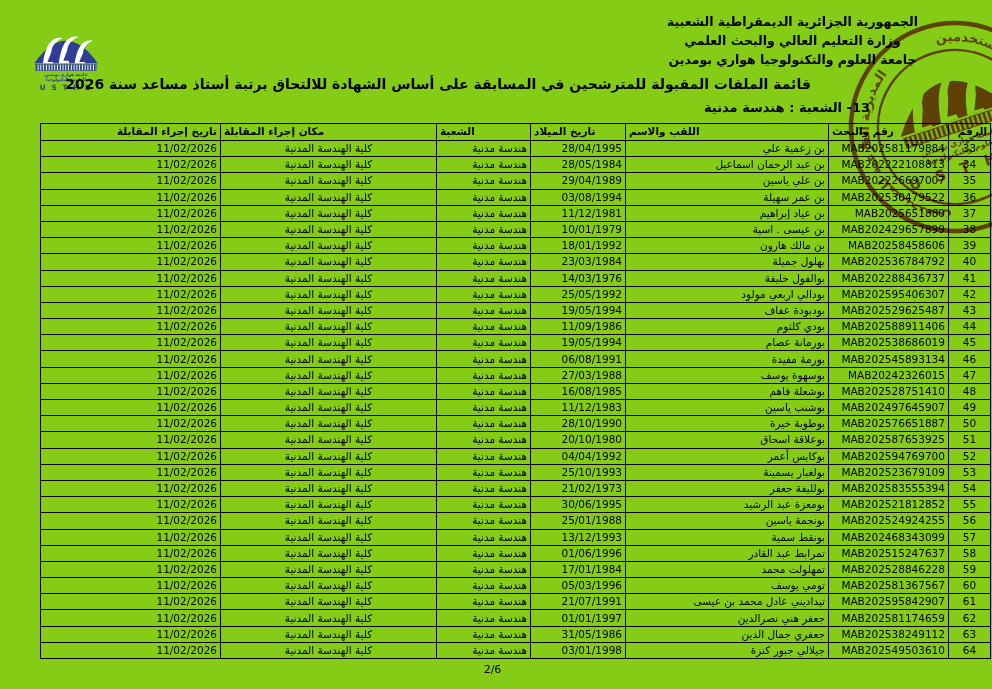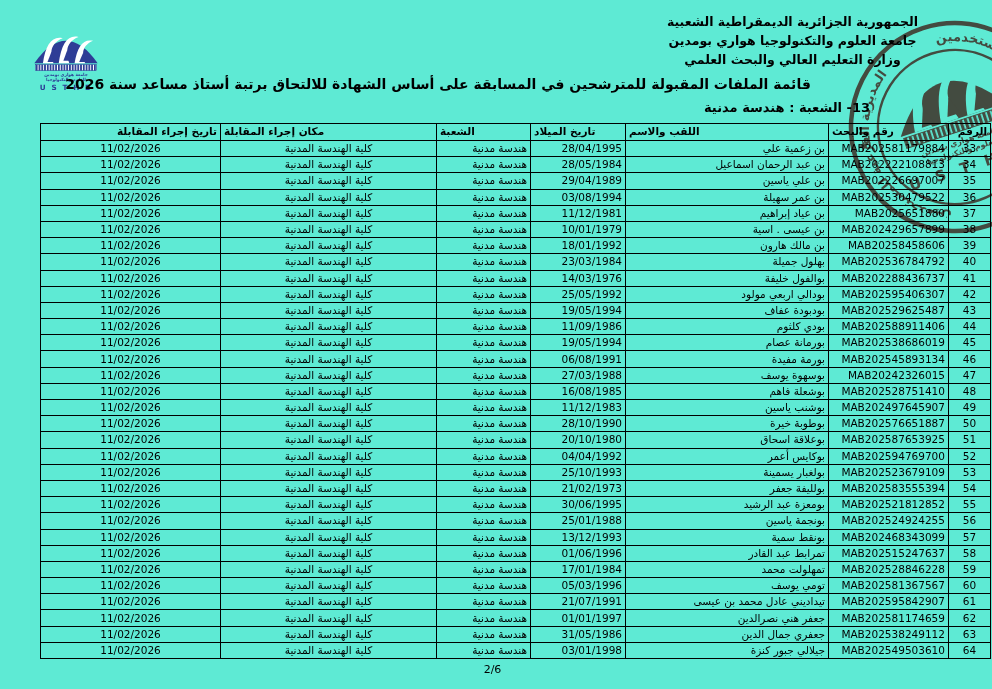--- a/index.html
+++ b/index.html
@@ -3,7 +3,7 @@
 <meta charset="utf-8">
 <style>
   html,body{margin:0;padding:0;background:#fff;}
-  .page{position:relative;width:992px;height:689px;background:#5eead4;overflow:hidden;
+  .page{position:relative;width:992px;height:689px;background:#84cc16;overflow:hidden;
         font-family:"DejaVu Sans","Liberation Sans",sans-serif;color:#000;}
 
   

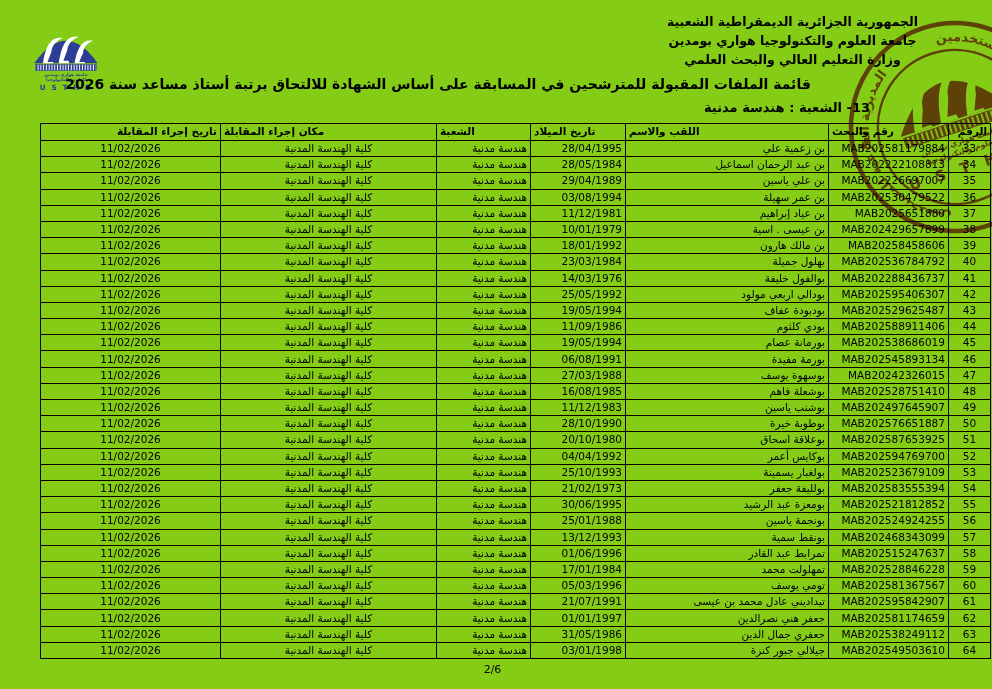--- a/index.html
+++ b/index.html
@@ -50,8 +50,8 @@
 
   <div class="letterhead">
     <div>الجمهورية الجزائرية الديمقراطية الشعبية</div>
+    <div>وزارة التعليم العالي والبحث العلمي</div>
     <div>جامعة العلوم والتكنولوجيا هواري بومدين</div>
-    <div>وزارة التعليم العالي والبحث العلمي</div>
   </div>
 
   <div class="logo">

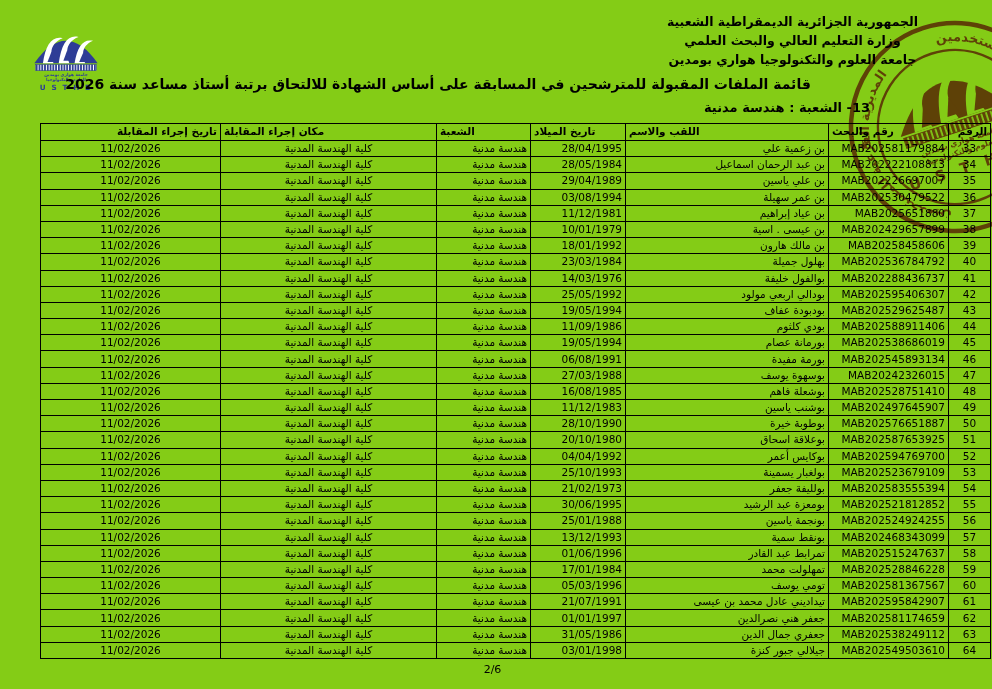--- a/index.html
+++ b/index.html
@@ -38,7 +38,7 @@
   th.col-birth{text-align:left;} td.col-birth{text-align:right;direction:ltr;}
   th.col-branch{text-align:left;} td.col-branch{text-align:right;}
   th.col-place{text-align:left;} td.col-place{text-align:center;}
-  th.col-date{text-align:right;} td.col-date{text-align:center;direction:ltr;}
+  th.col-date{text-align:right;} td.col-date{text-align:right;direction:ltr;}
 
   .footer{position:absolute;top:663px;left:0;width:985px;text-align:center;
           font-size:11px;z-index:1;}

